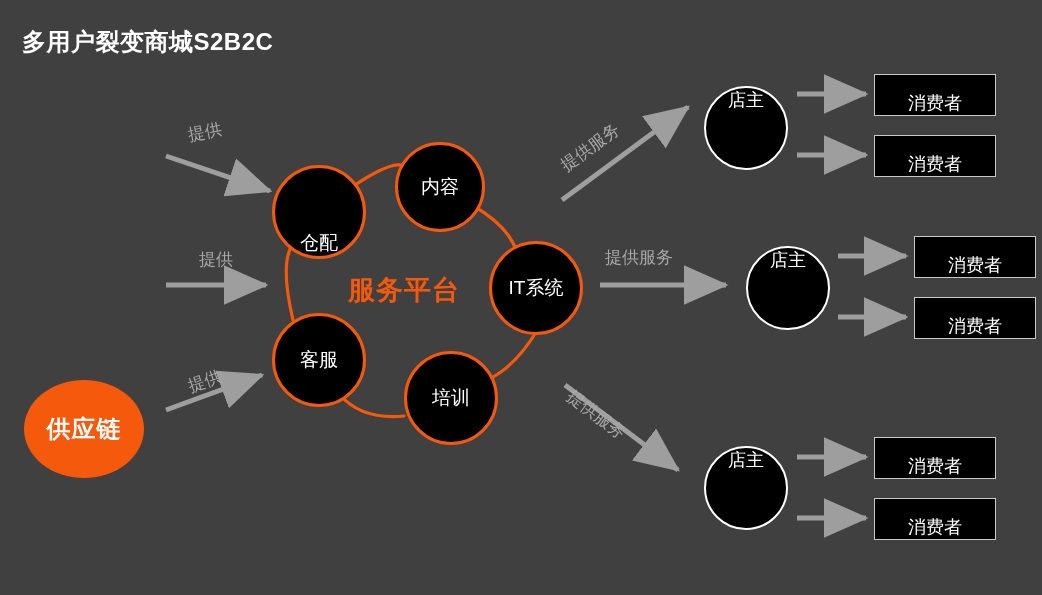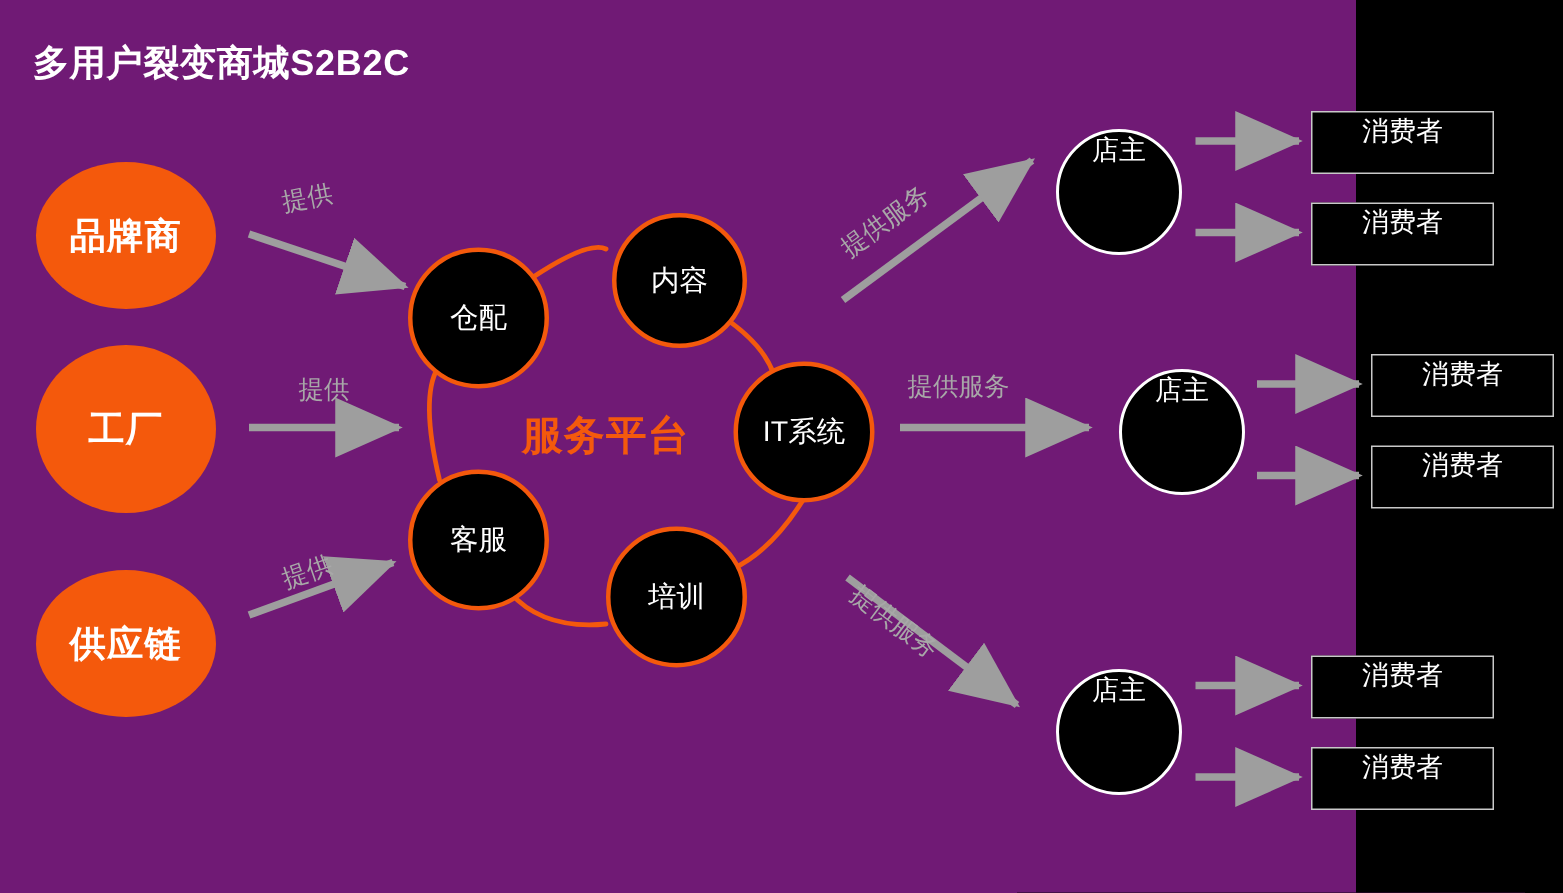--- a/index.html
+++ b/index.html
@@ -8,7 +8,7 @@
     font-family:"Liberation Sans","DejaVu Sans",sans-serif;
     overflow:hidden;position:relative;
   }
-  #stage{position:absolute;left:0;top:0;width:904px;height:595px;background:#701a75;}
+  #stage{position:absolute;left:0;top:0;width:1042px;height:595px;background:#404040;}
 
   
   .title{

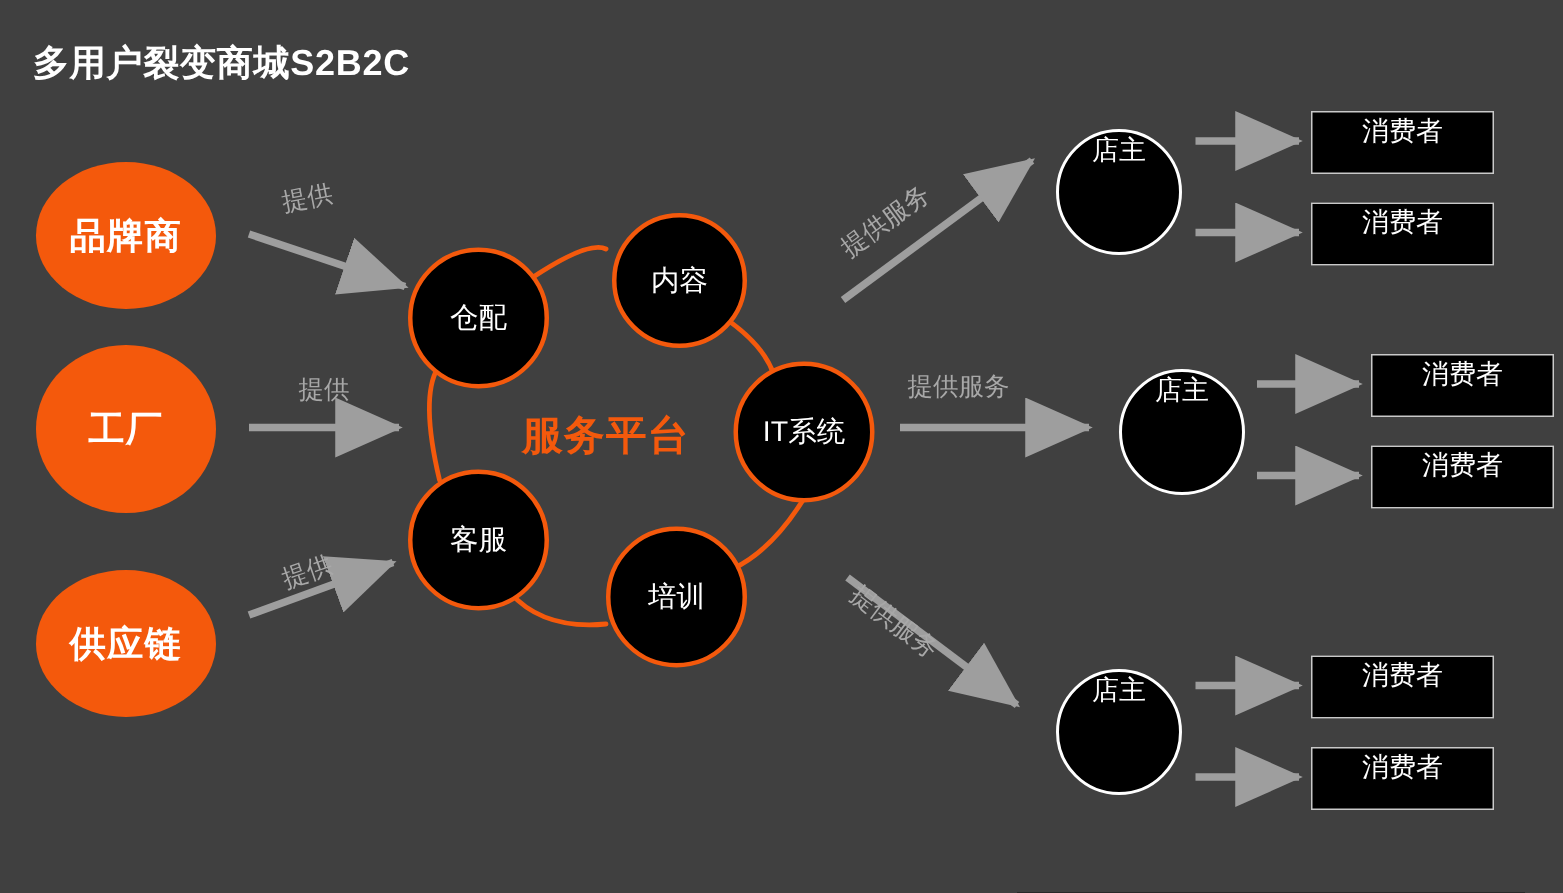--- a/index.html
+++ b/index.html
@@ -53,7 +53,7 @@
   
   .consumer{
     position:absolute;border:1px solid #c9c9c9;background:#000;
-    display:flex;align-items:flex-start;justify-content:center;
+    display:flex;align-items:flex-end;justify-content:center;
     color:#ffffff;font-size:18px;
   }
 

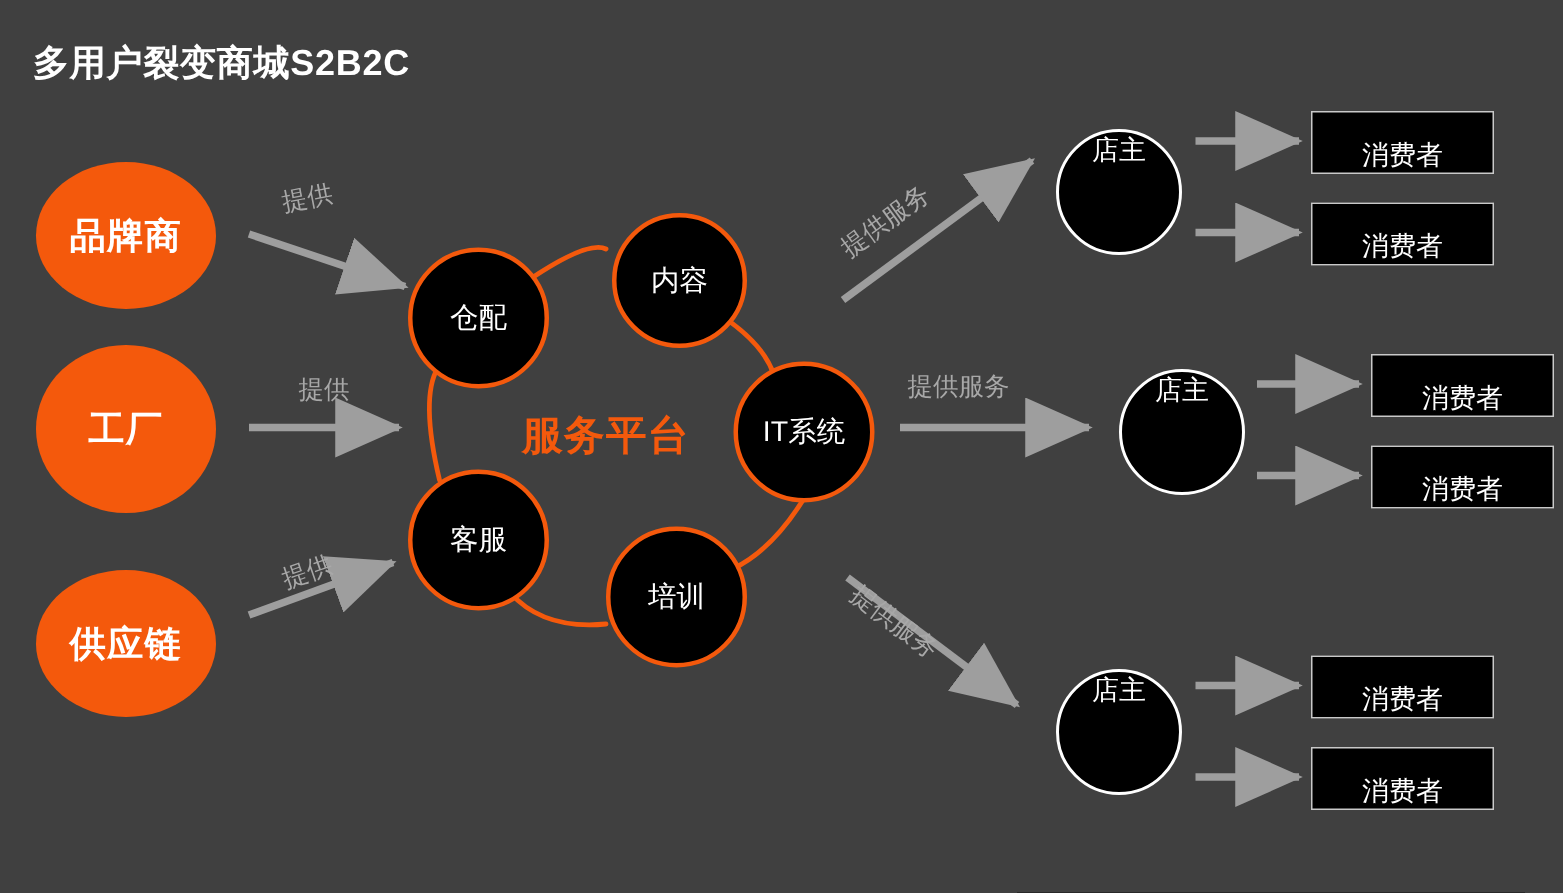--- a/index.html
+++ b/index.html
@@ -125,9 +125,6 @@
     </g>
   </svg>
 
-  <div class="supplier" style="left:24px;top:108px;width:120px;height:98px;">
-    <span>品牌商</span>
-  </div>
   <div class="supplier" style="left:24px;top:230px;width:120px;height:112px;">
     <span>工厂</span>
   </div>

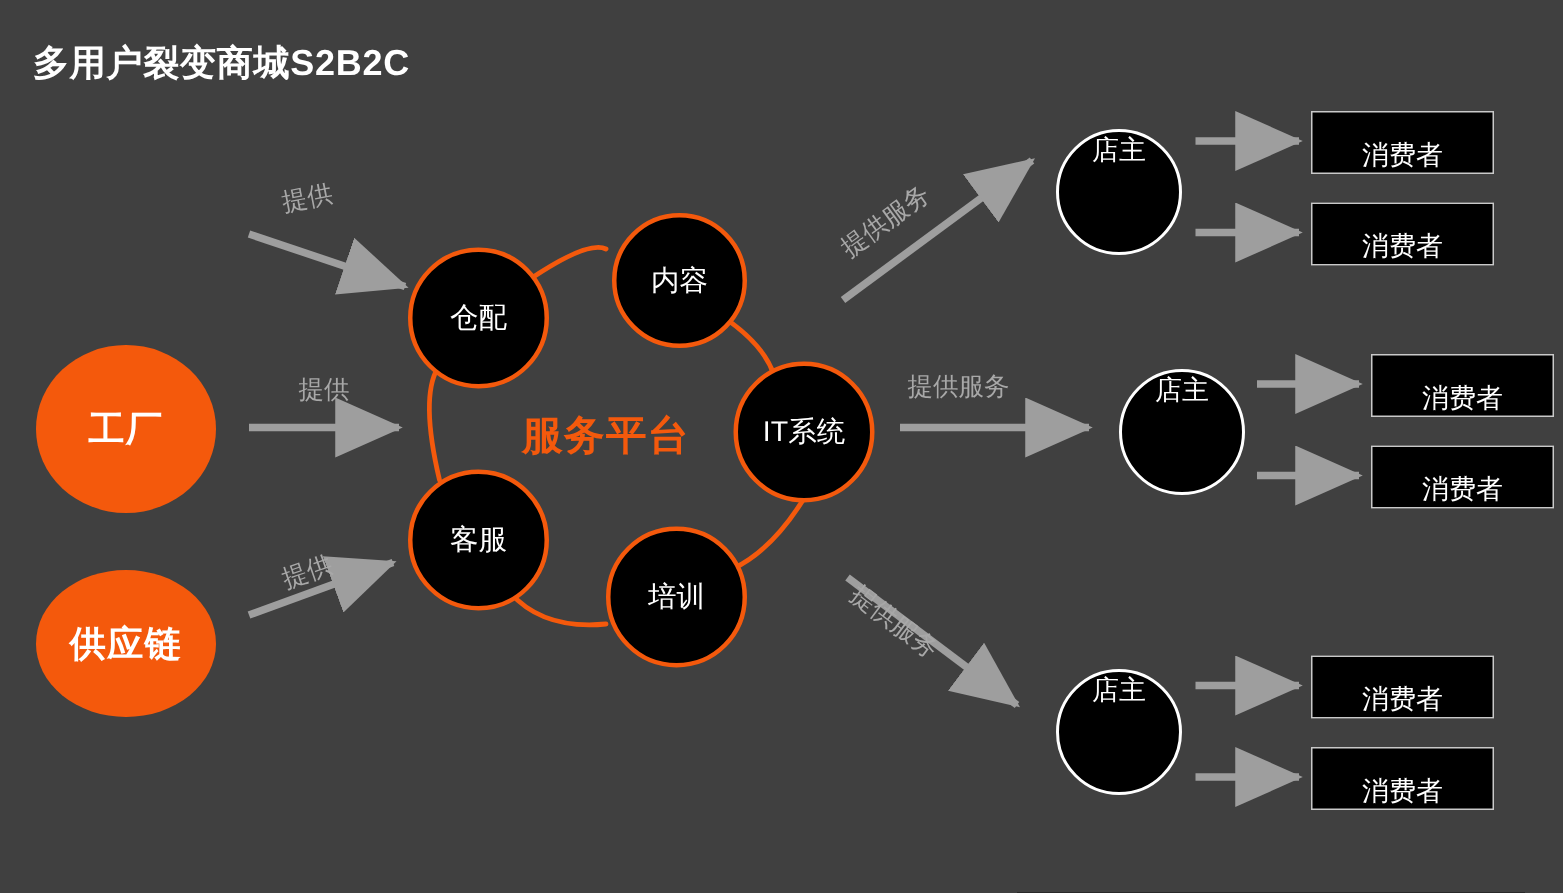--- a/index.html
+++ b/index.html
@@ -141,7 +141,7 @@
   <div class="cap" style="left:272px;top:165px;width:88px;height:88px;">
     <span>仓配</span>
   </div>
-  <div class="cap" style="left:408px;top:142px;width:84px;height:84px;">
+  <div class="cap" style="left:395px;top:142px;width:84px;height:84px;">
     <span>内容</span>
   </div>
   <div class="cap" style="left:489px;top:241px;width:88px;height:88px;">

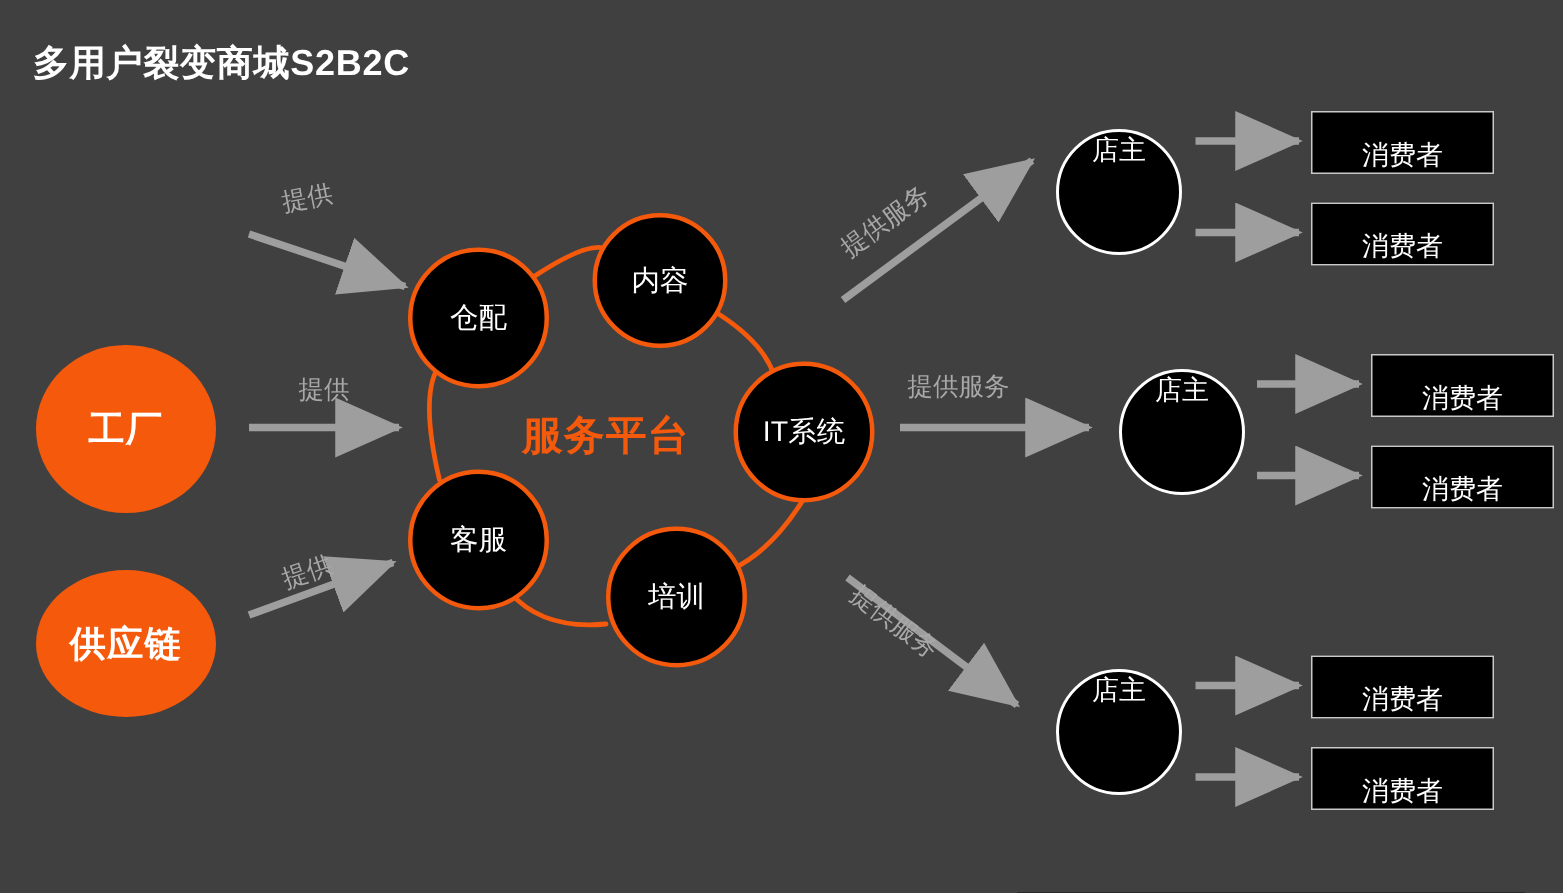--- a/index.html
+++ b/index.html
@@ -138,7 +138,7 @@
 
   <div class="platform-label" style="left:348px;top:272px;">服务平台</div>
 
-  <div class="cap" style="left:272px;top:165px;width:88px;height:88px;">
+  <div class="cap" style="left:272px;top:165px;width:88px;height:88px;align-items:flex-end;">
     <span>仓配</span>
   </div>
   <div class="cap" style="left:395px;top:142px;width:84px;height:84px;">

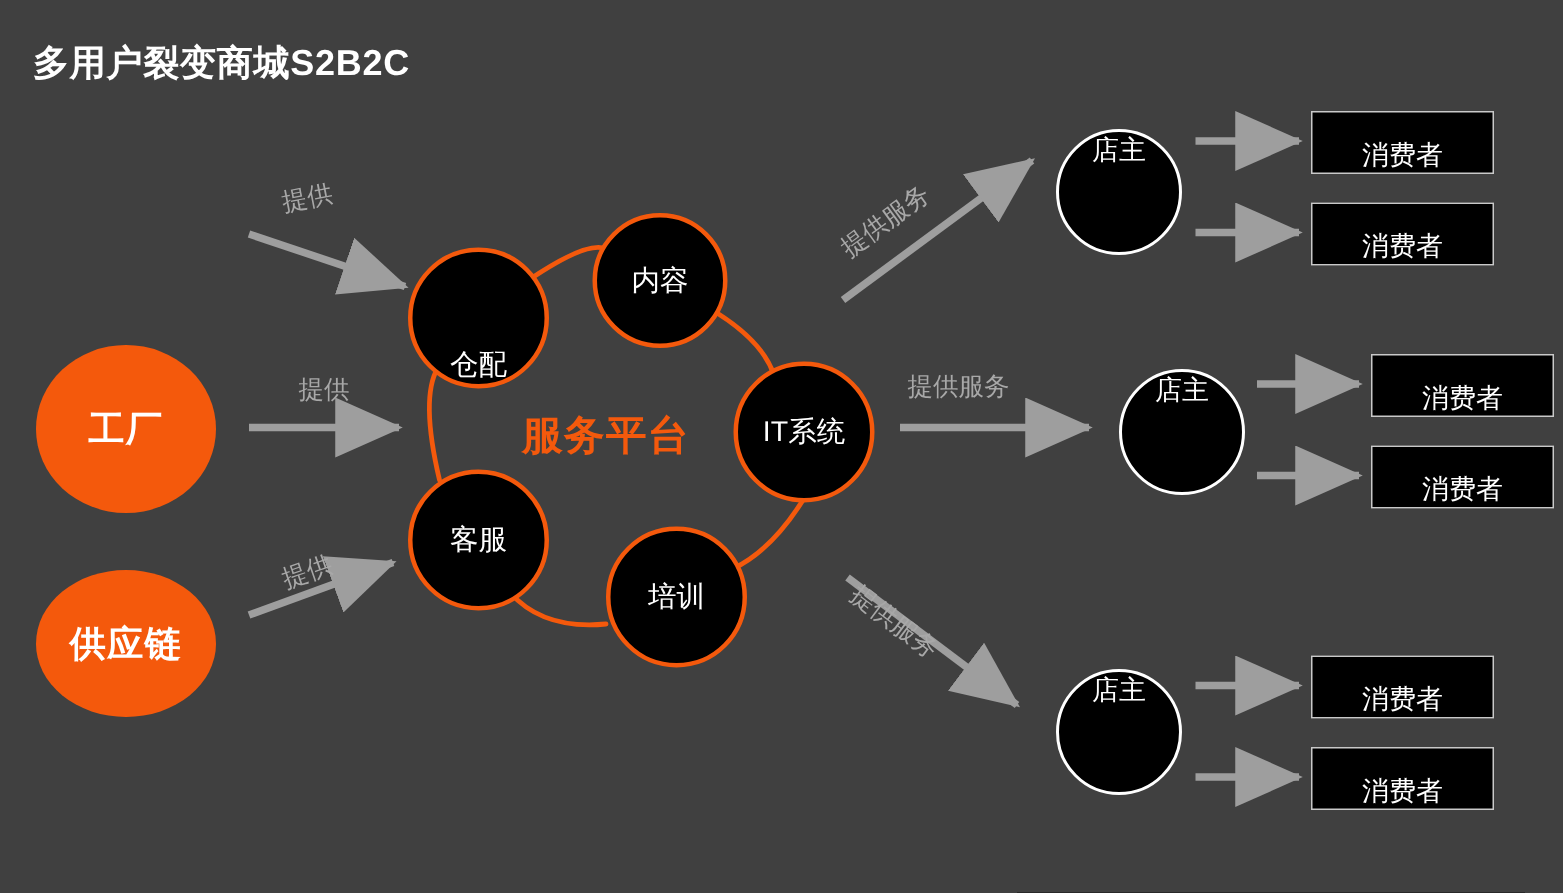--- a/index.html
+++ b/index.html
@@ -125,9 +125,6 @@
     </g>
   </svg>
 
-  <div class="supplier" style="left:24px;top:230px;width:120px;height:112px;">
-    <span>工厂</span>
-  </div>
   <div class="supplier" style="left:24px;top:380px;width:120px;height:98px;">
     <span>供应链</span>
   </div>

